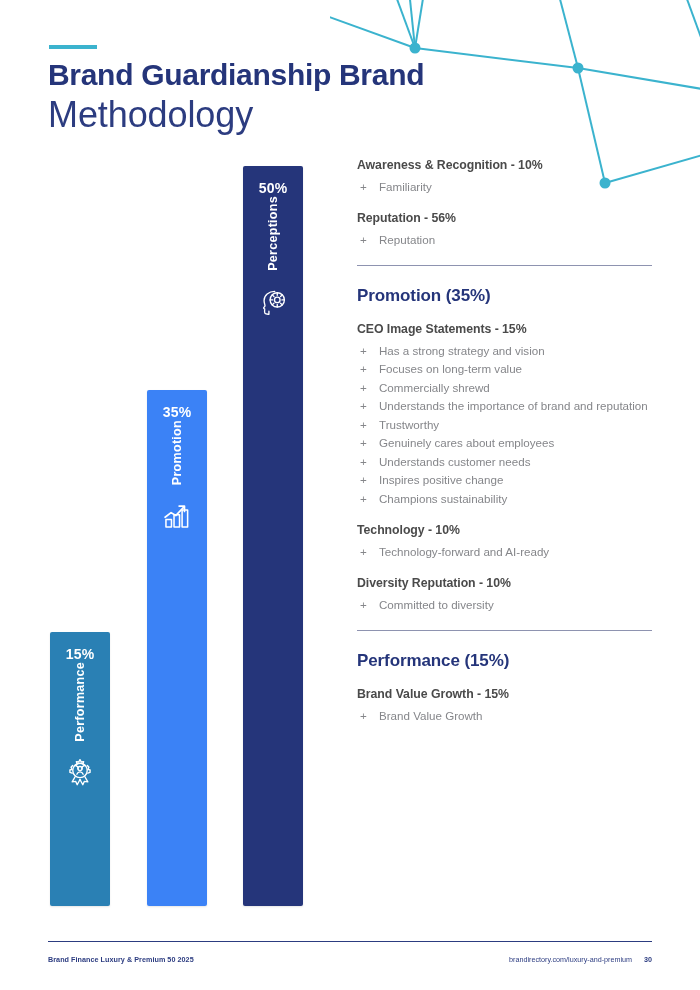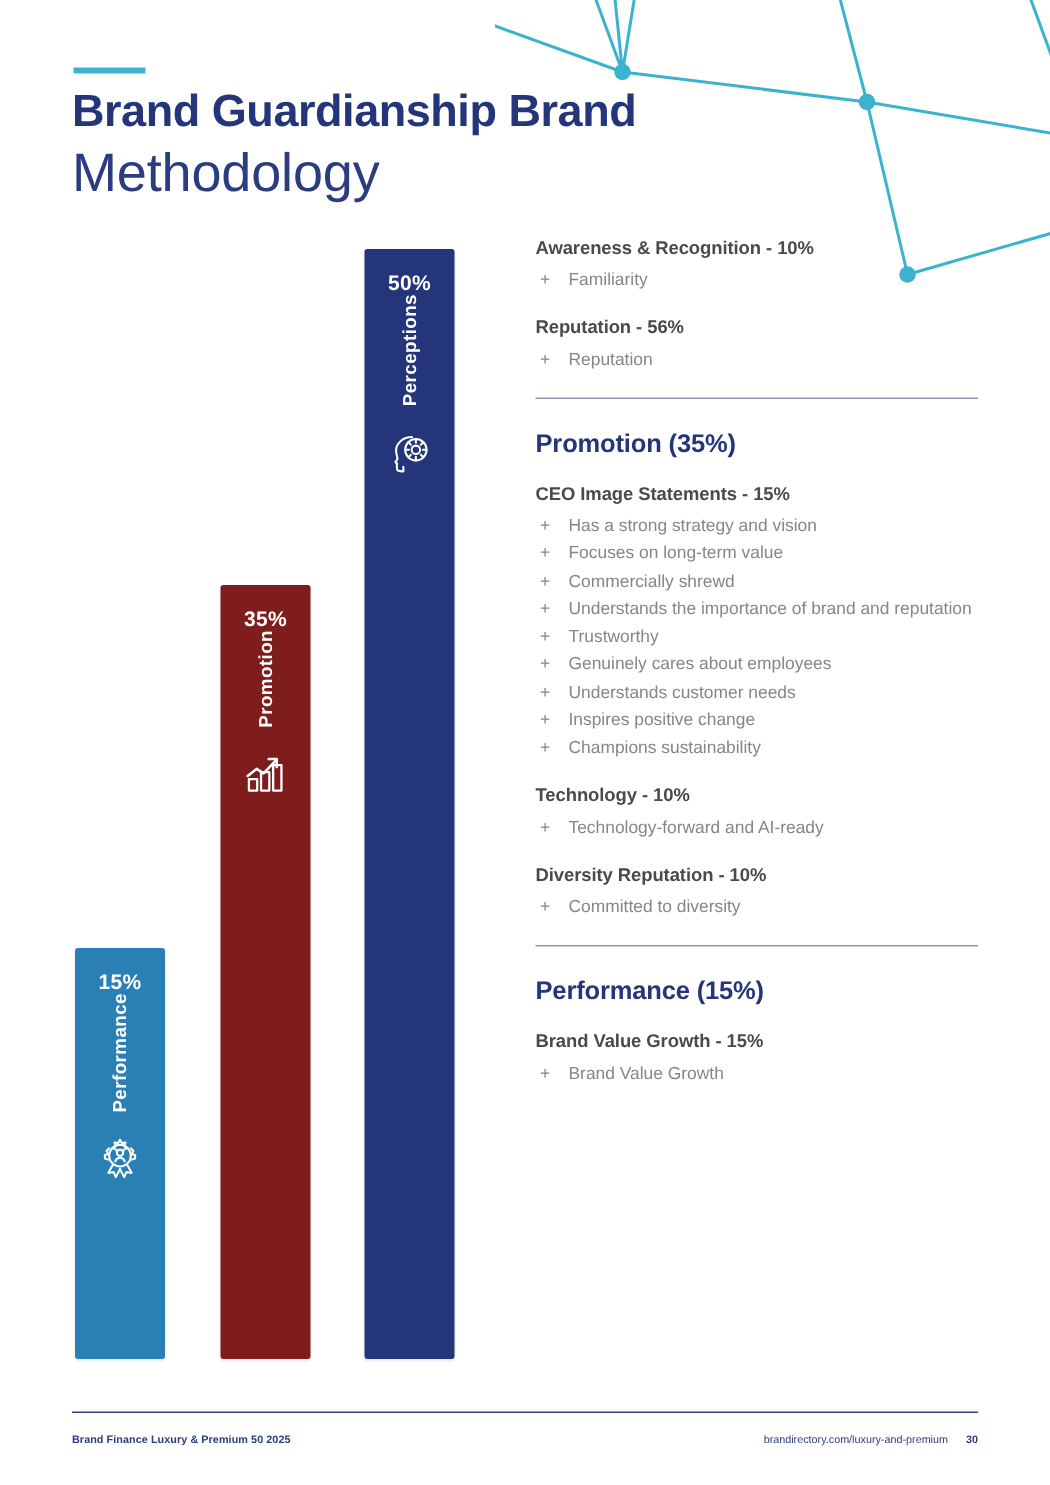--- a/index.html
+++ b/index.html
@@ -240,7 +240,7 @@
     </div>
   </div>
 
-  <div class="bar" style="left:147px; height:516px; background:#7f1d1d;">
+  <div class="bar" style="left:147px; height:516px; background:#3b82f6;">
     <div class="bar-value">35%</div>
     <div class="bar-bottom">
       <div class="bar-label">Promotion</div>

